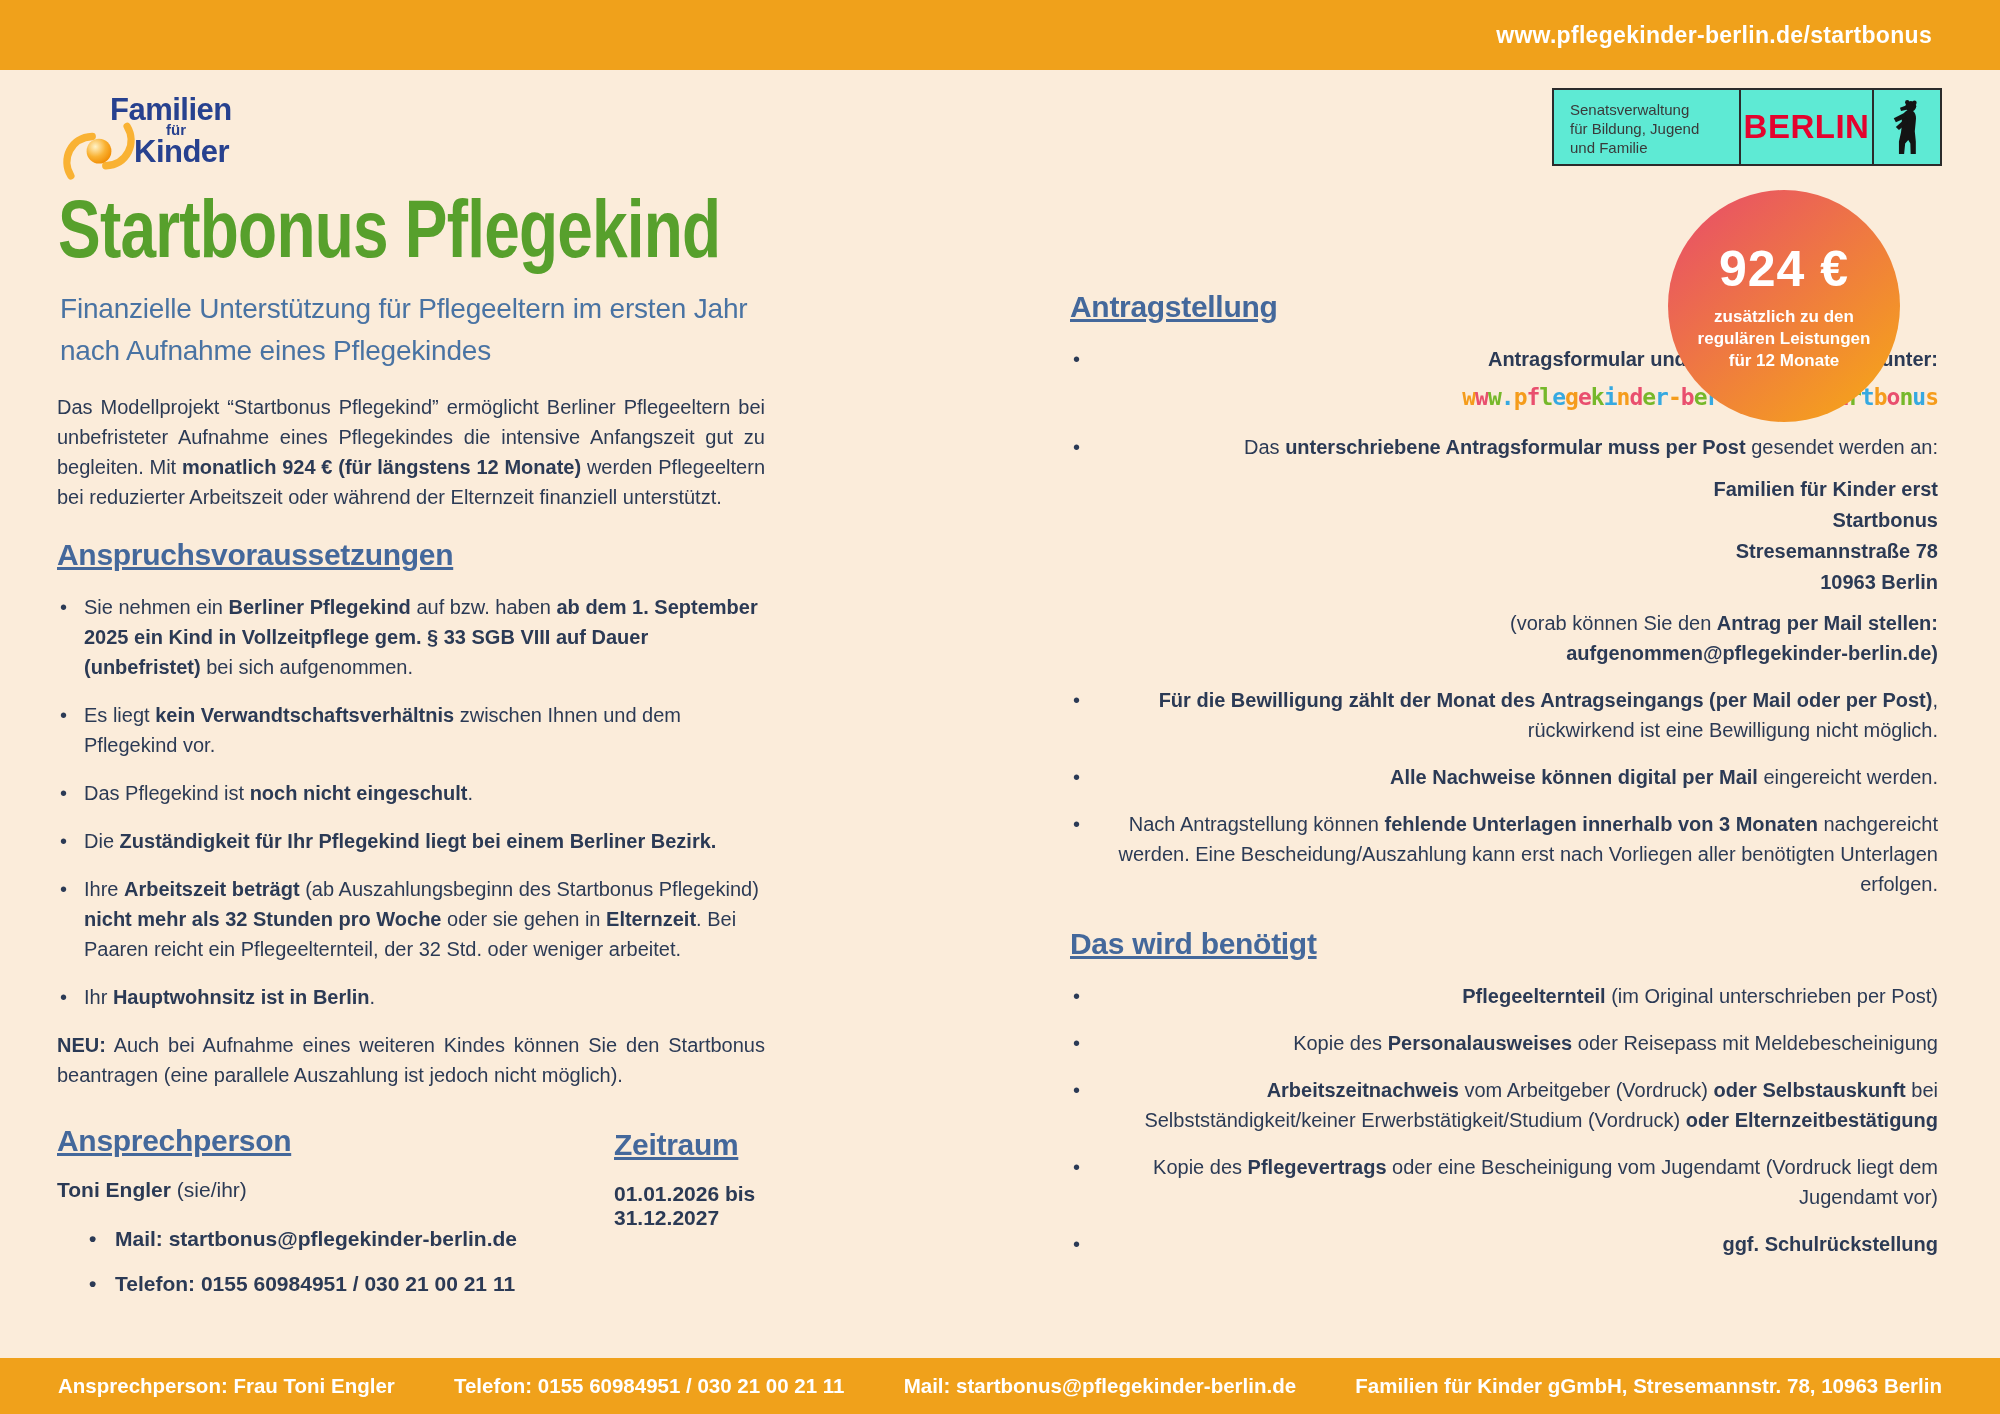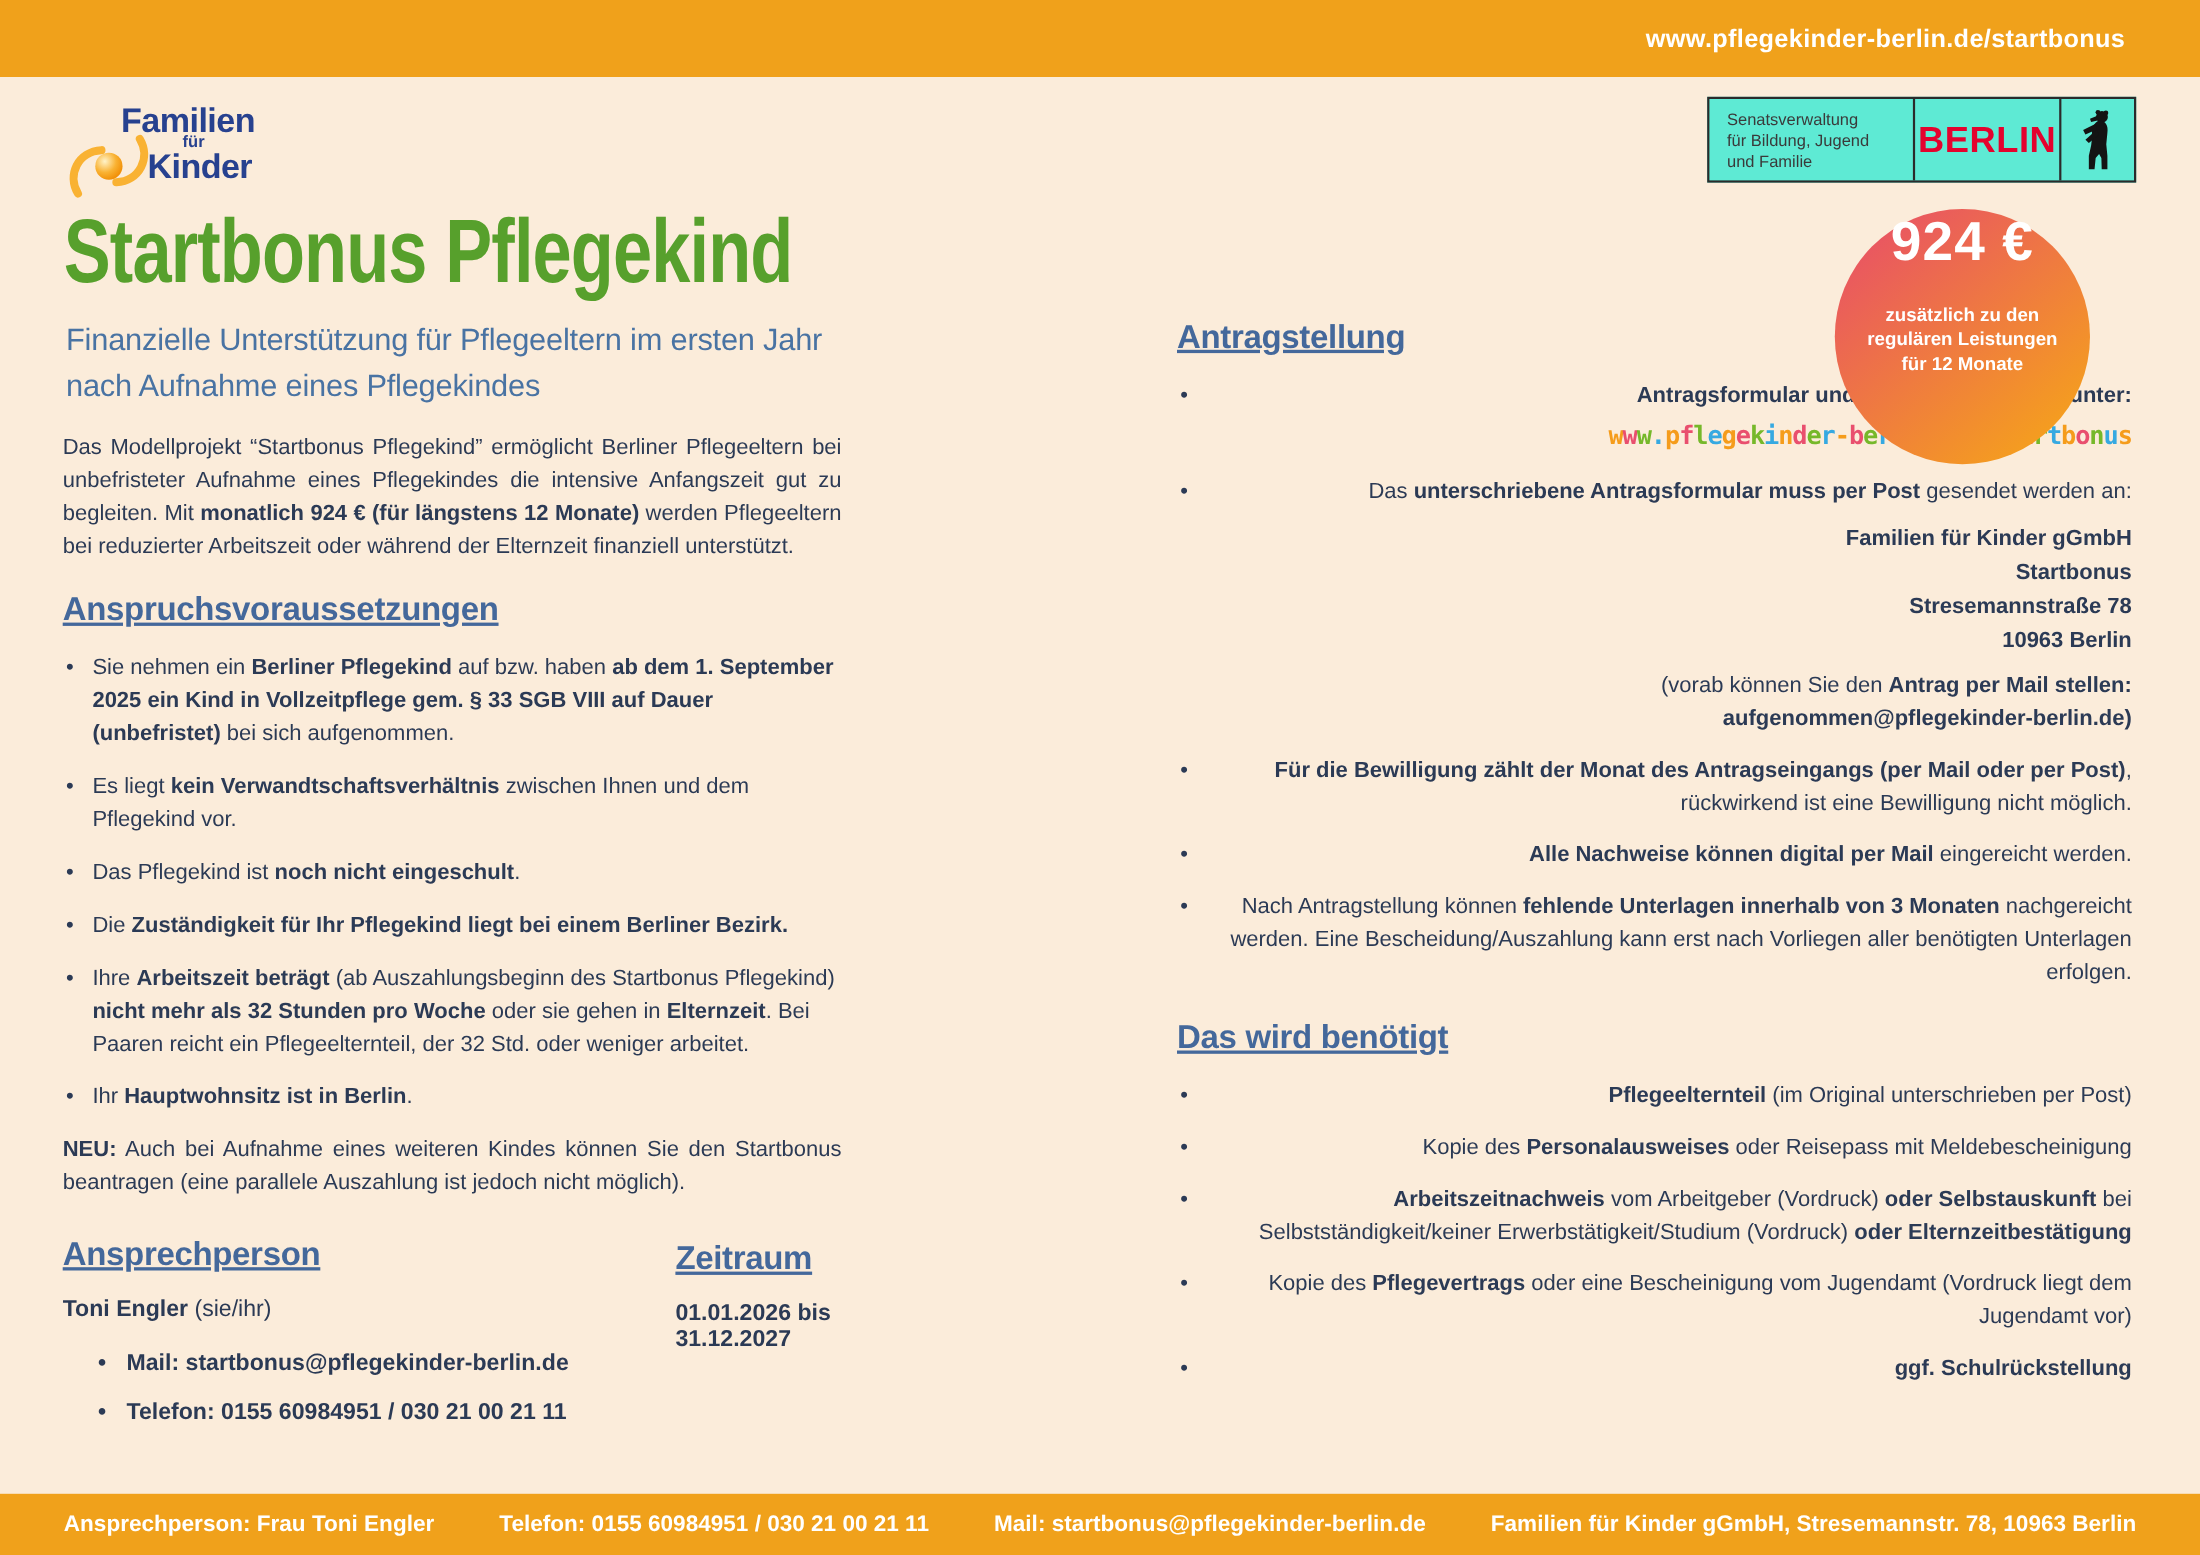--- a/index.html
+++ b/index.html
@@ -35,7 +35,7 @@
   
   .badge{position:absolute;left:1668px;top:190px;width:232px;height:232px;border-radius:50%;
     background:linear-gradient(140deg,var(--c-badge_grad_start,#E84F68) 5%,var(--c-badge_grad_end,#F5A11C) 90%);
-    display:flex;flex-direction:column;align-items:center;text-align:center;color:#fff;z-index:5;gap:20px;}
+    display:flex;flex-direction:column;align-items:center;justify-content:center;text-align:center;color:#fff;z-index:5;}
   .badge-amount{font-size:50px;font-weight:bold;letter-spacing:1px;margin-bottom:8px;}
   .badge-note{font-size:17px;font-weight:bold;line-height:1.3;width:176px;}
 

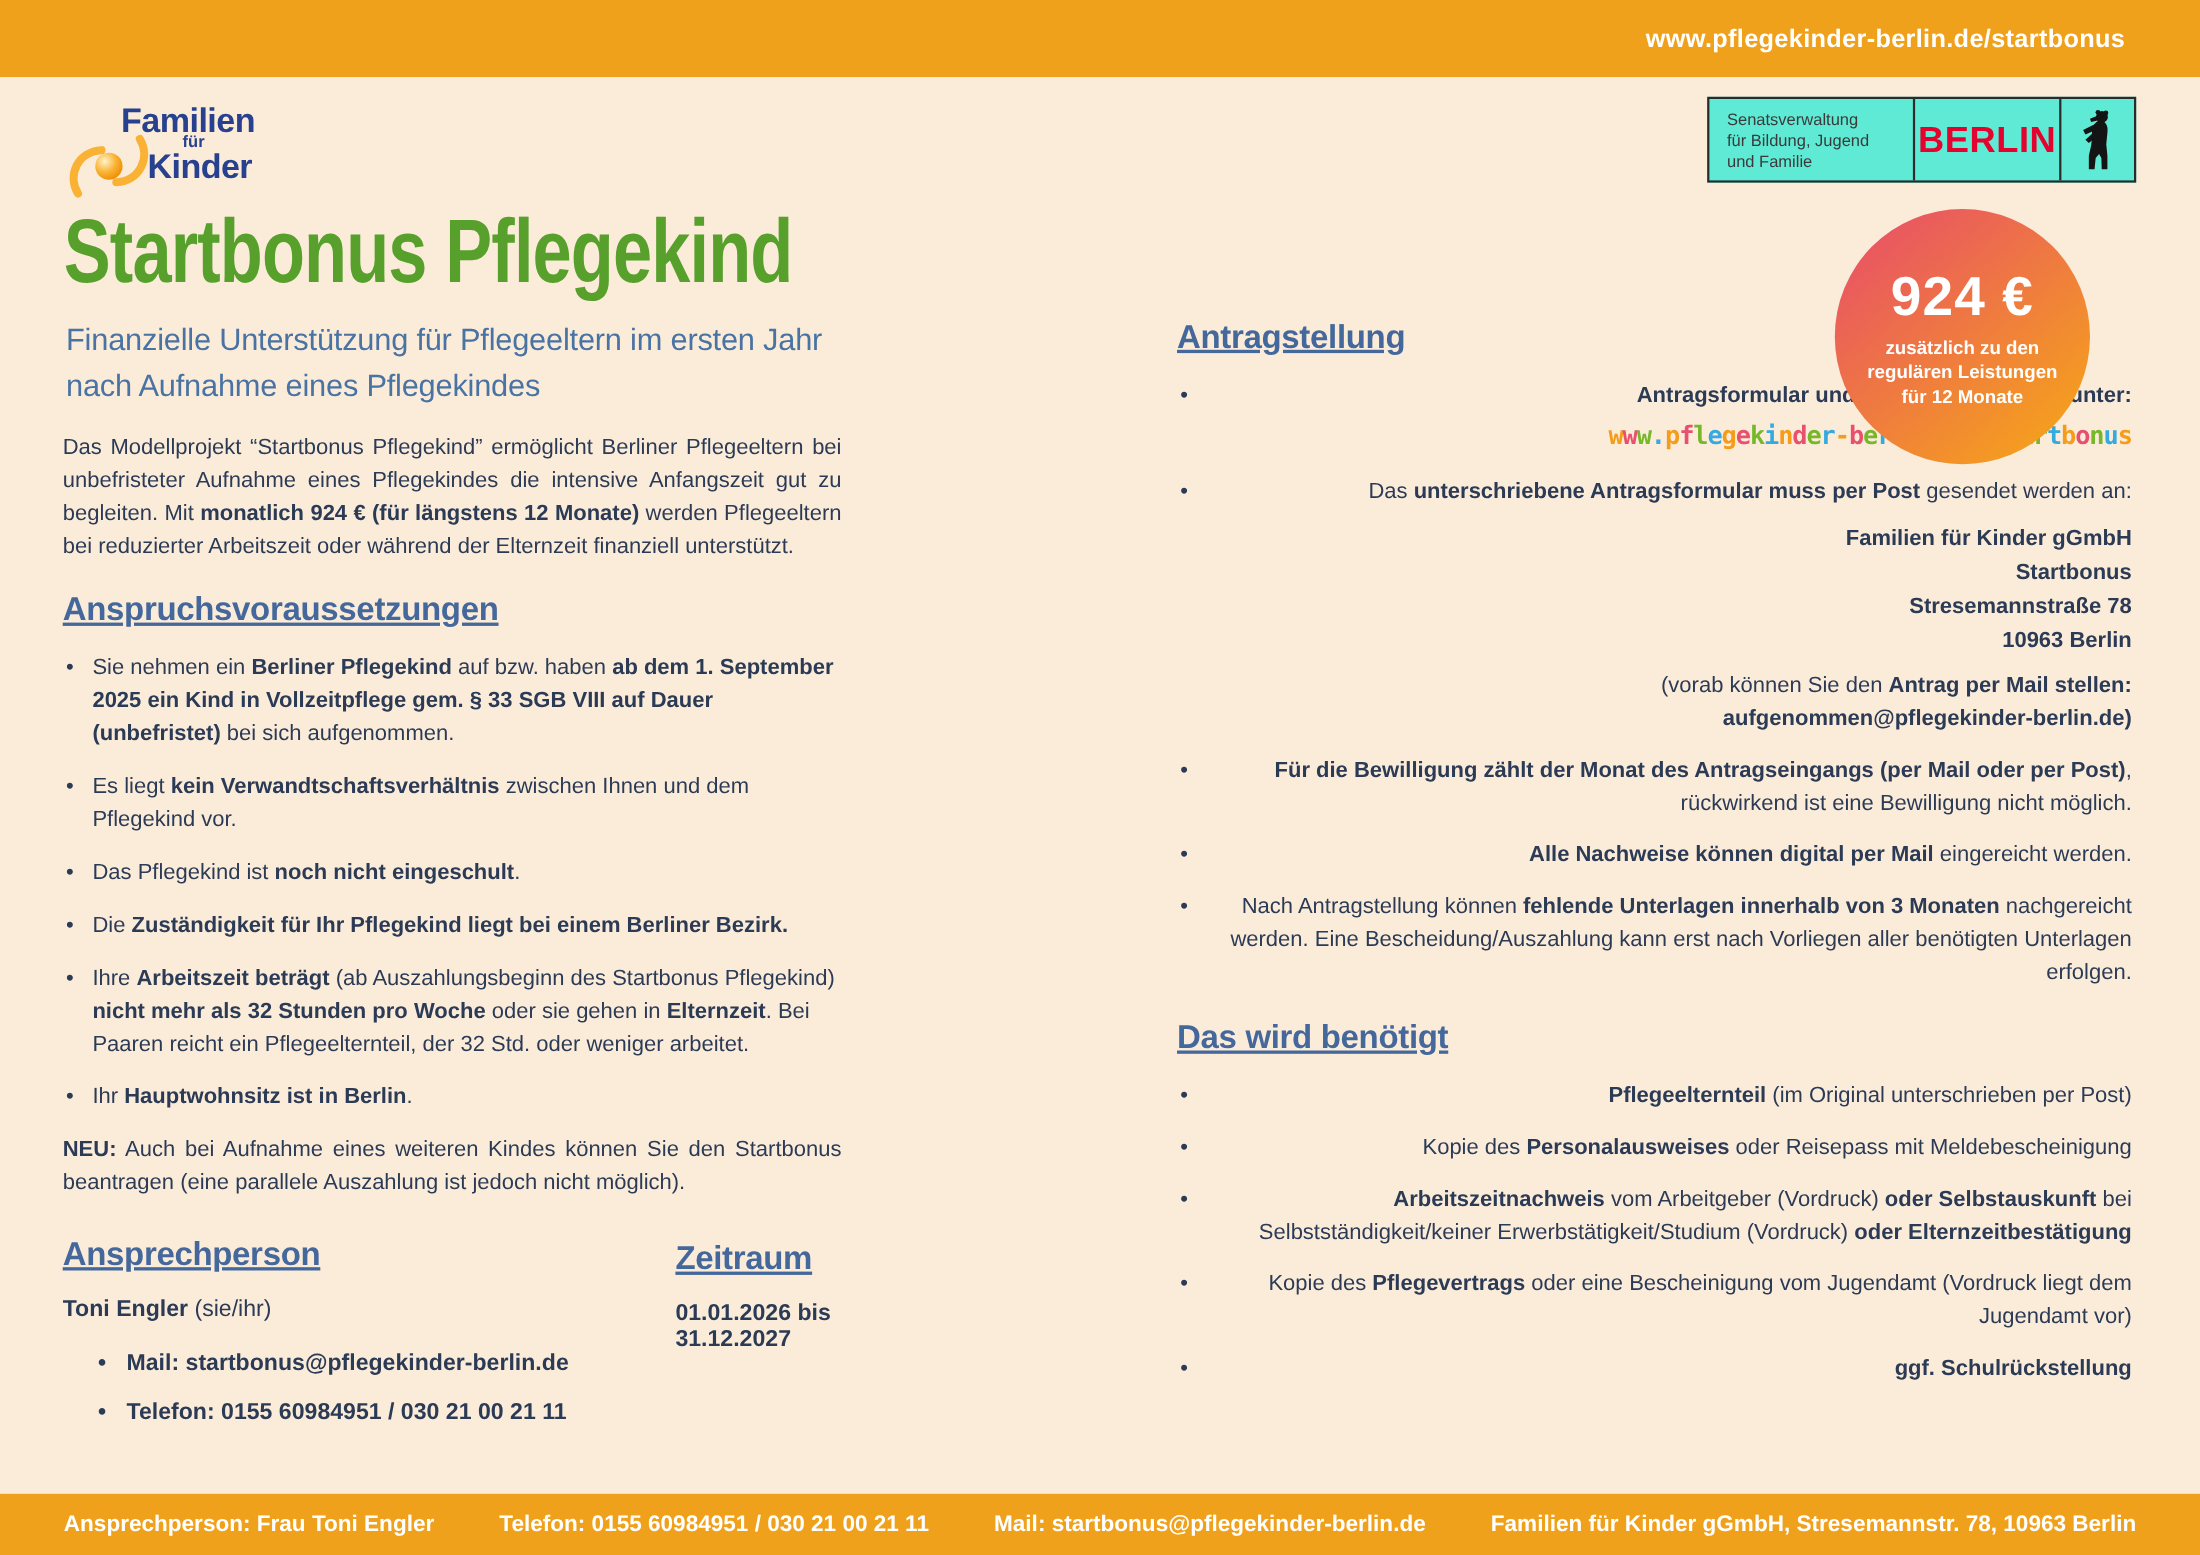--- a/index.html
+++ b/index.html
@@ -178,7 +178,7 @@
       <li>
         <span><span>Das </span><span class="b">unterschriebene Antragsformular muss per Post</span><span> gesendet werden an:</span></span>
         <div class="address">
-          <div>Familien für Kinder gGmbH</div>
+          <div>Familien für Kinder erst</div>
           <div>Startbonus</div>
           <div>Stresemannstraße 78</div>
           <div>10963 Berlin</div>

